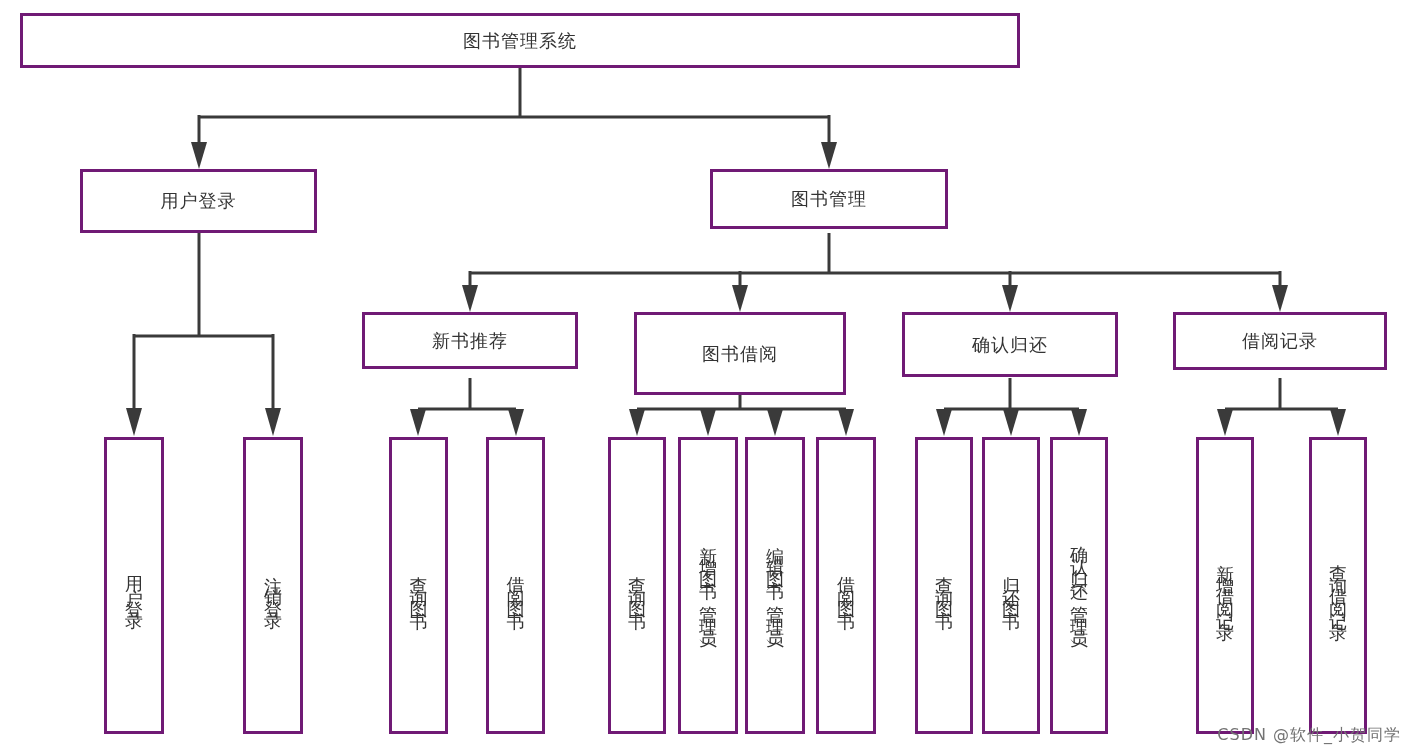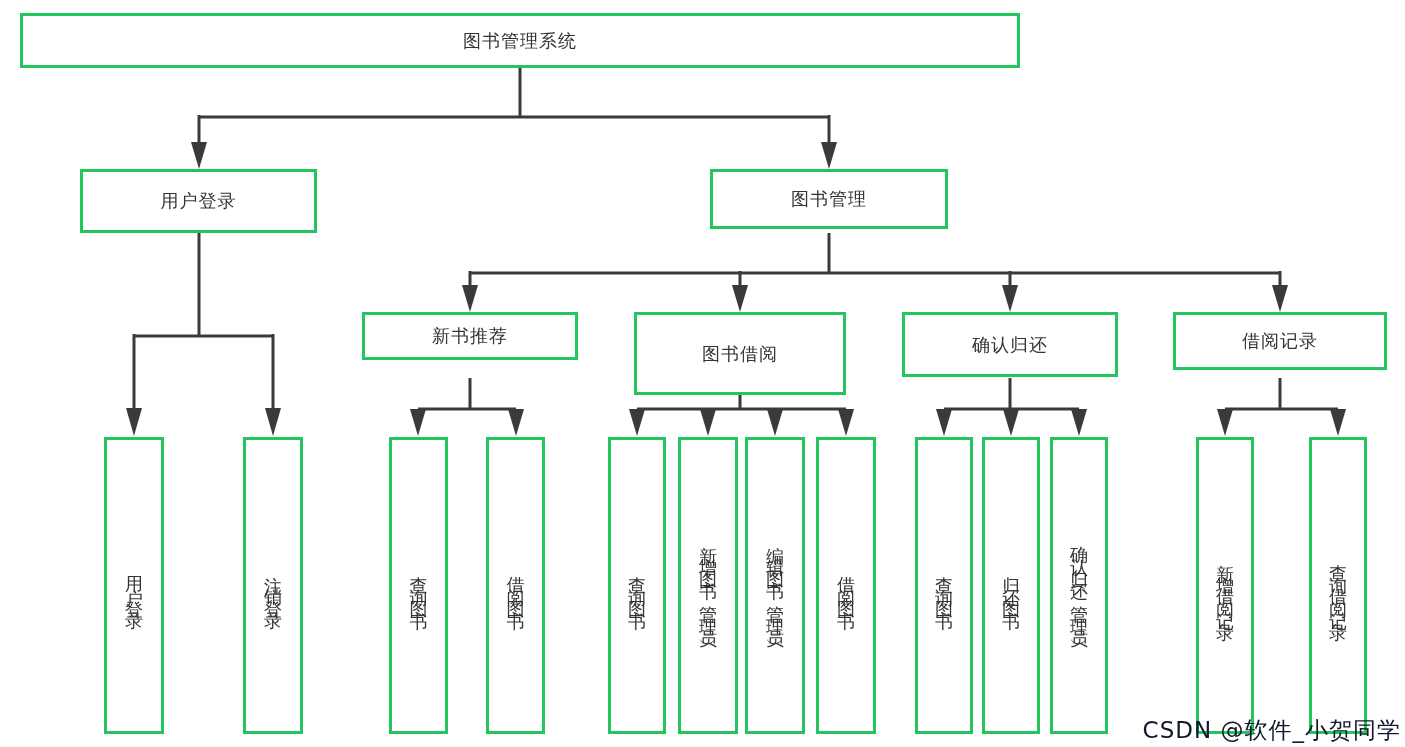--- a/index.html
+++ b/index.html
@@ -15,7 +15,7 @@
   .box{
     position:absolute;
     box-sizing:border-box;
-    border:3px solid #22c55e;
+    border:3px solid #701a75;
     background:#ffffff;
     display:flex;
     align-items:center;

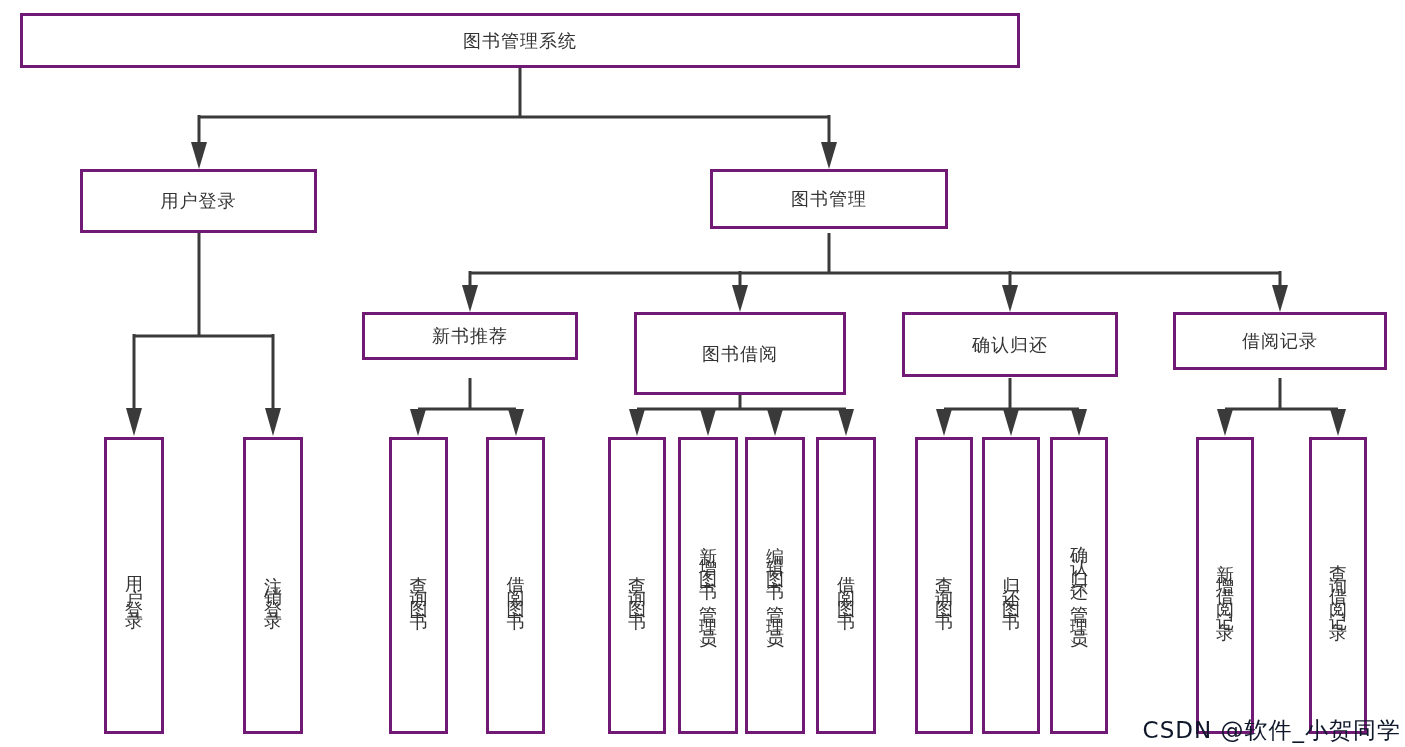--- a/index.html
+++ b/index.html
@@ -127,7 +127,7 @@
   <div class="box h" style="left:80px;top:169px;width:237px;height:64px">用户登录</div>
   <div class="box h" style="left:710px;top:169px;width:238px;height:60px">图书管理</div>
 
-  <div class="box h" style="left:362px;top:312px;width:216px;height:48px">新书推荐</div>
+  <div class="box h" style="left:362px;top:312px;width:216px;height:57px">新书推荐</div>
   <div class="box h" style="left:634px;top:312px;width:212px;height:83px">图书借阅</div>
   <div class="box h" style="left:902px;top:312px;width:216px;height:65px">确认归还</div>
   <div class="box h" style="left:1173px;top:312px;width:214px;height:58px">借阅记录</div>

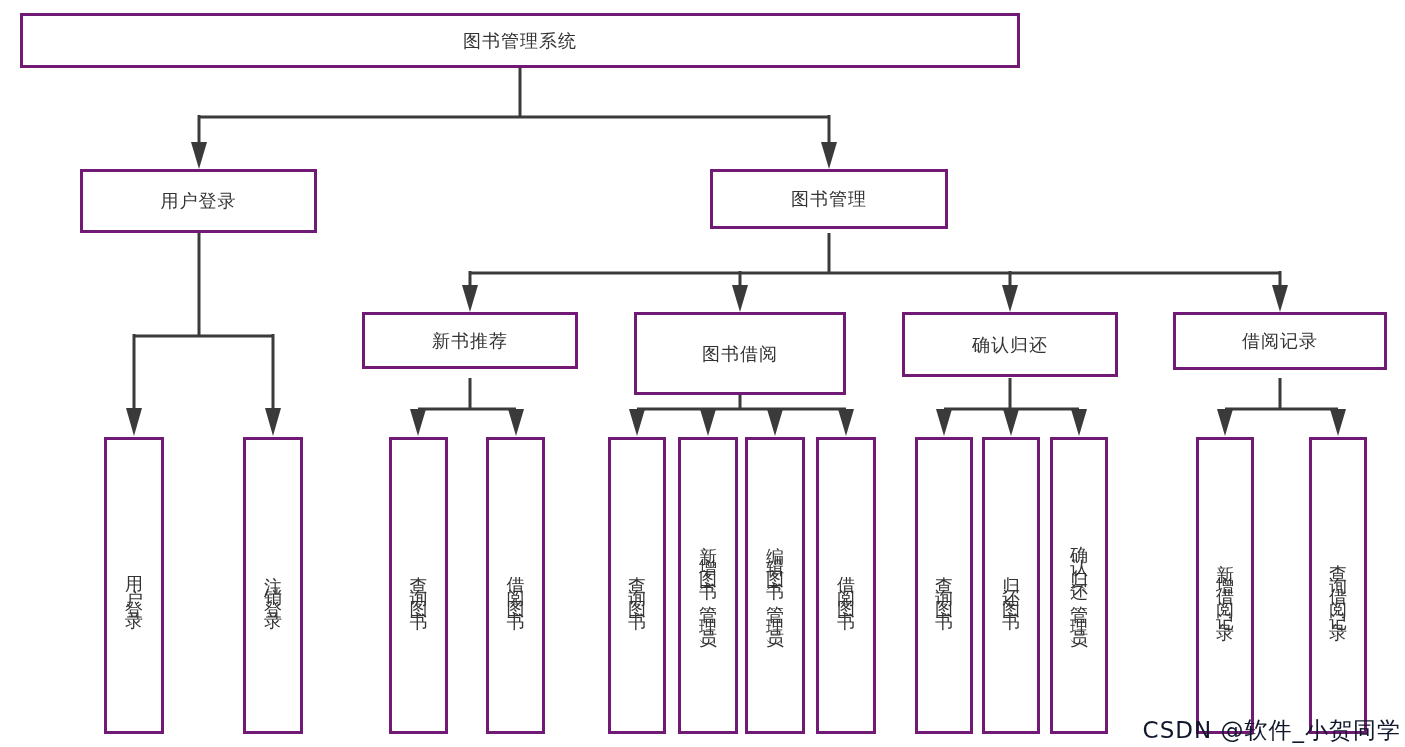--- a/index.html
+++ b/index.html
@@ -36,9 +36,9 @@
     right:4px;
     bottom:1px;
     z-index:3;
-    font-size:23px;
+    font-size:16px;
     letter-spacing:1px;
-    color:#0f172a;
+    color:#737373;
   }
 </style>
 </head>

